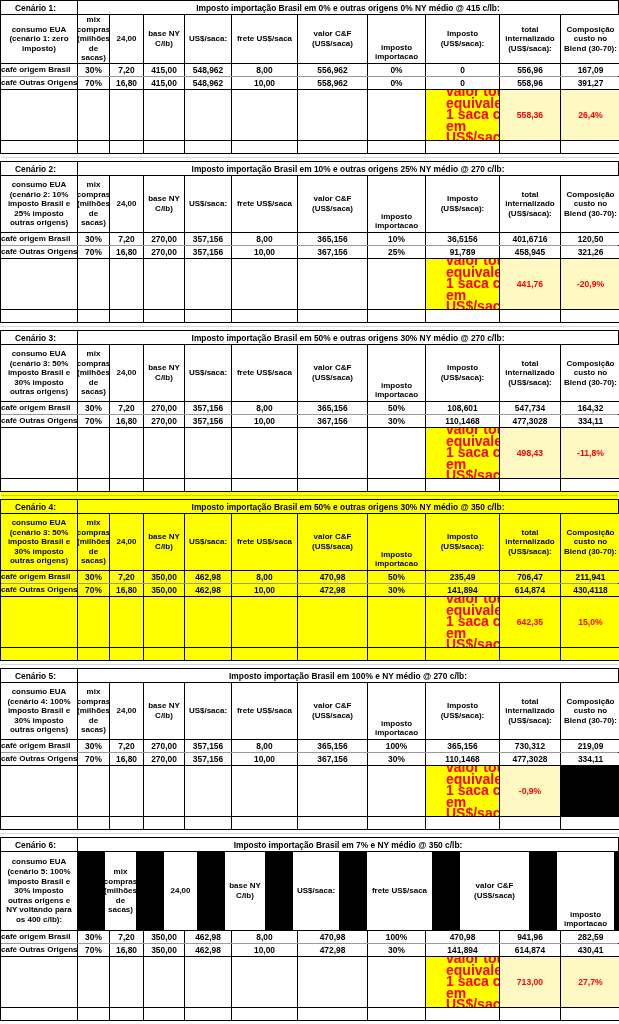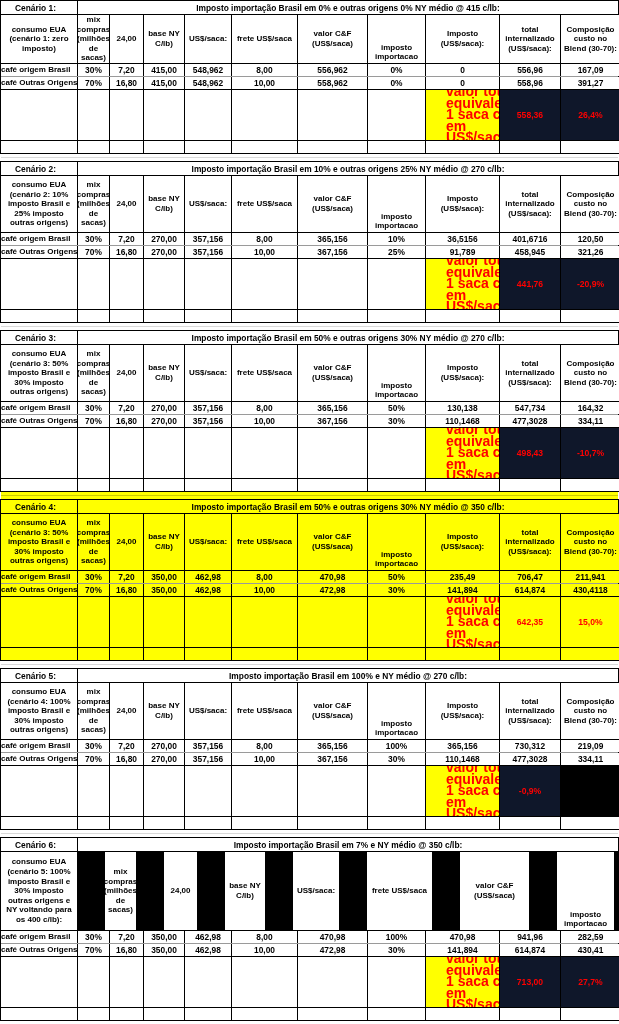--- a/index.html
+++ b/index.html
@@ -46,7 +46,7 @@
     justify-content:flex-start;text-align:left;
     padding-left:20px;font-size:14px;line-height:11.5px;
   }
-  .sum-val{color:#FF0000;background:#0f172a;font-size:8.6px;}
+  .sum-val{color:#FF0000;background:#fef9c3;font-size:8.6px;}
   .spacer{
     height:7px;background:#fff;
     border-left:1px solid #fff;border-right:1px solid #fff;

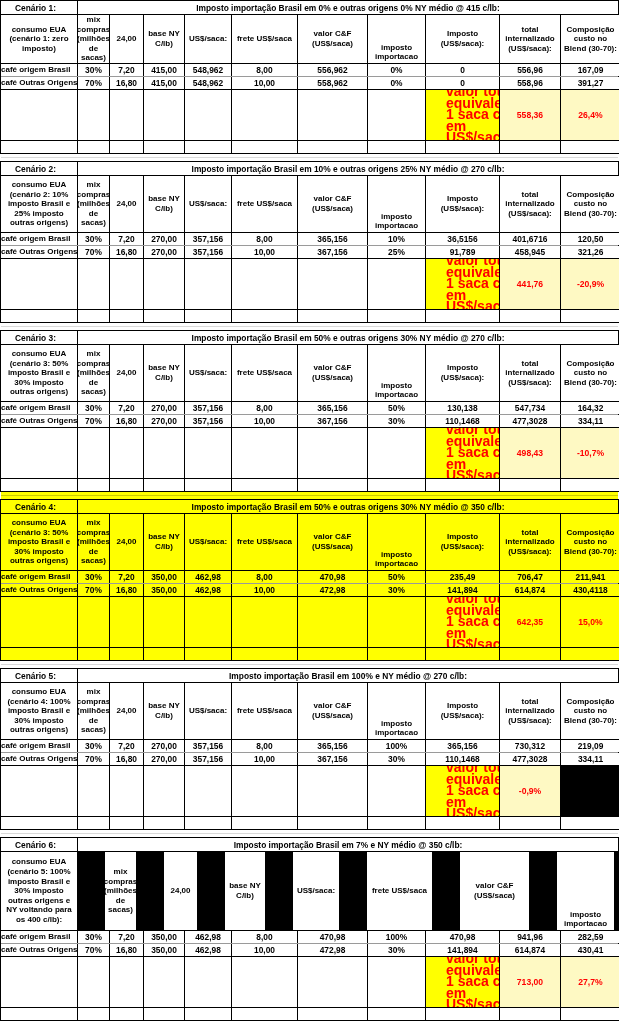--- a/index.html
+++ b/index.html
@@ -229,7 +229,7 @@
         <div class="cell val">8,00</div>
         <div class="cell val">365,156</div>
         <div class="cell val">50%</div>
-        <div class="cell val">130,138</div>
+        <div class="cell val">108,601</div>
         <div class="cell val">547,734</div>
         <div class="cell val">164,32</div>
       </div>

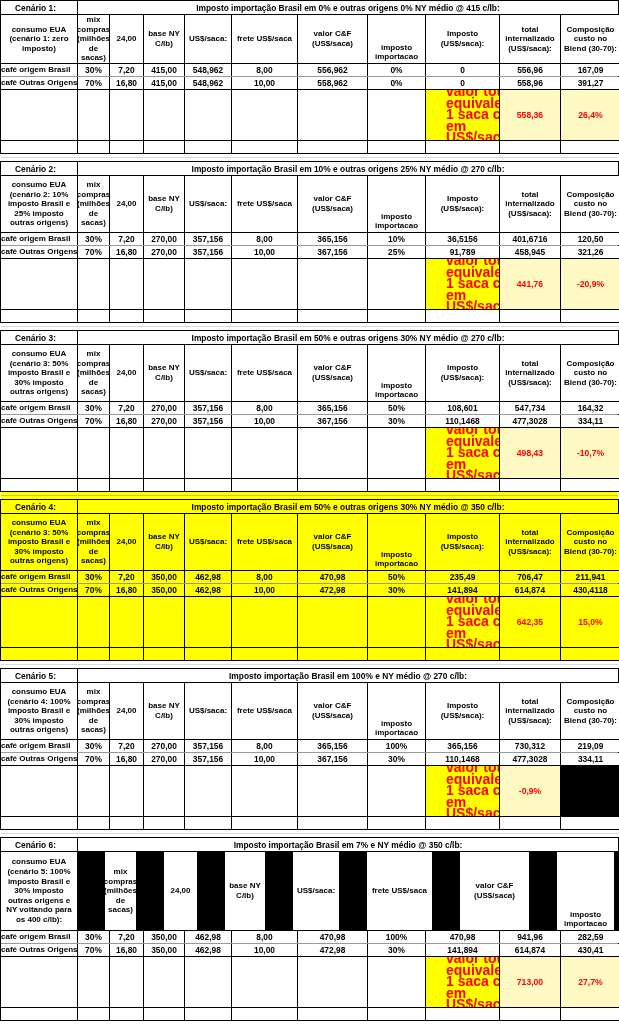--- a/index.html
+++ b/index.html
@@ -257,7 +257,7 @@
         <div class="cell blank"></div>
         <div class="cell sum-label">valor total equivalente 1 saca café em US$/saca</div>
         <div class="cell sum-val">498,43</div>
-        <div class="cell sum-val">-10,7%</div>
+        <div class="cell sum-val">-11,8%</div>
       </div>
       <div class="row erow">
         <div class="cell blank"></div>

